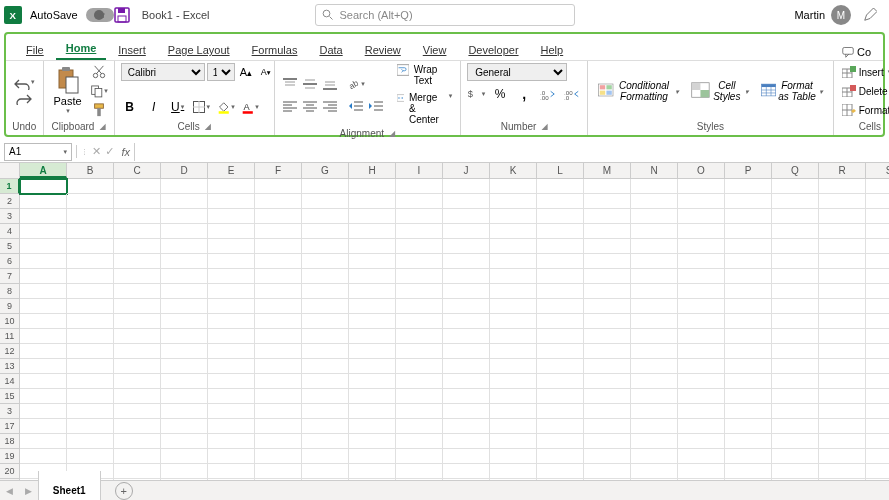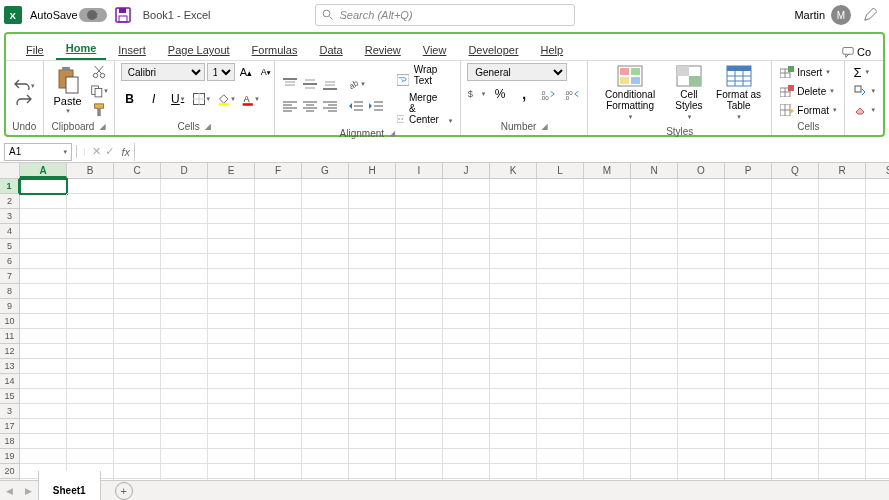--- a/index.html
+++ b/index.html
@@ -8,7 +8,7 @@
     
     .titlebar { height: 30px; display: flex; align-items: center; padding: 0 4px; }
     .app-icon { width: 18px; height: 18px; background: #107c41; color: #fff; display: flex; align-items: center; justify-content: center; font-size: 10px; font-weight: bold; margin-right: 8px; border-radius: 2px; }
-    .autosave { display: flex; align-items: center; gap: 1px; margin-right: 8px; font-size: 11px; }
+    .autosave { display: flex; align-items: center; gap: 8px; font-size: 11px; }
     .toggle { width: 28px; height: 14px; border: 7px solid #a3a3a3; border-radius: 7px; display: flex; align-items: center; padding: 0 1px; position: relative; }
     .toggle-knob { width: 10px; height: 10px; background: #666; border-radius: 50%; }
     .toggle-label { font-size: 8px; position: absolute; right: 2px; color: #666; }

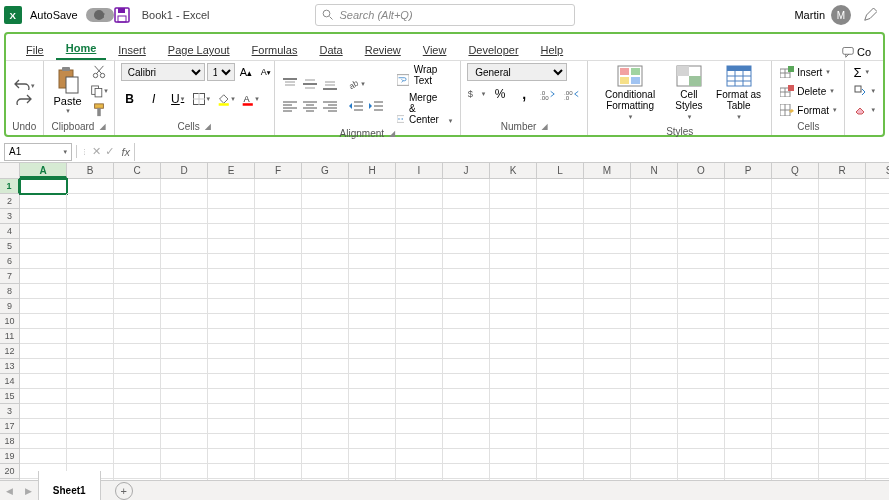--- a/index.html
+++ b/index.html
@@ -14,7 +14,7 @@
     .toggle-label { font-size: 8px; position: absolute; right: 2px; color: #666; }
     .save-icon { width: 16px; height: 16px; margin-right: 12px; }
     .doc-title { font-size: 11px; color: #444; }
-    .search-box { position: absolute; left: 50%; transform: translateX(-50%); width: 260px; height: 22px; border: 1px solid #ccc; border-radius: 3px; display: flex; align-items: center; padding: 0 6px; color: #888; gap: 6px; font-style: italic; }
+    .search-box { position: absolute; left: 50%; transform: translateX(-50%); width: 260px; height: 22px; border: 1px solid #ccc; border-radius: 3px; display: flex; align-items: center; padding: 0 6px; color: #888; gap: 6px; }
     .user-area { margin-left: auto; display: flex; align-items: center; gap: 6px; margin-right: 8px; }
     .avatar { width: 20px; height: 20px; border-radius: 50%; background: #888; color: #fff; display: flex; align-items: center; justify-content: center; font-size: 10px; }
     .pen-icon { width: 14px; height: 14px; margin-left: 6px; }

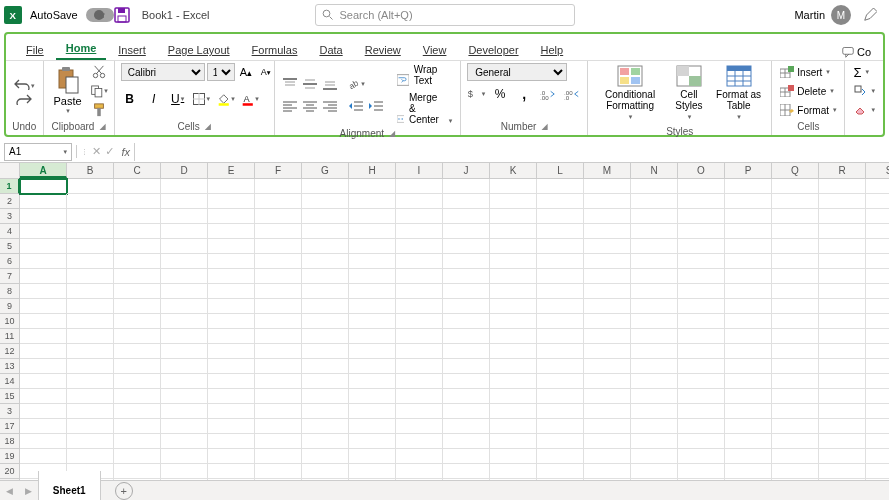--- a/index.html
+++ b/index.html
@@ -211,7 +211,7 @@
     </div>
 
     <div class="group" style="min-width:160px">
-      <div class="group-content col" style="gap:9px;align-items:flex-start">
+      <div class="group-content col" style="gap:17px;align-items:flex-start">
         <div class="row">
           <select class="font-select"><option>Calibri</option></select>
           <select class="size-select"><option>11</option></select>

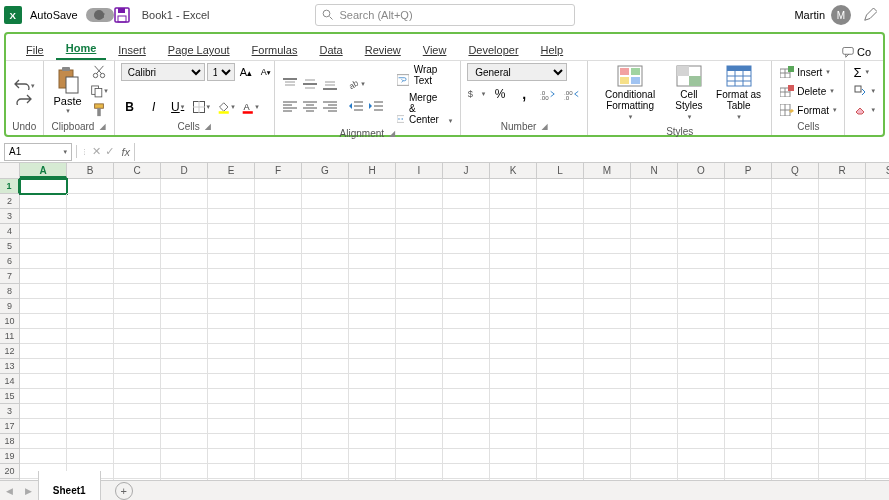--- a/index.html
+++ b/index.html
@@ -39,7 +39,7 @@
     .row { display: flex; align-items: center; gap: 2px; }
     
     .btn-sm { width: 18px; height: 18px; display: flex; align-items: center; justify-content: center; cursor: pointer; font-size: 12px; }
-    .btn-icon { cursor: pointer; padding: 1px 2px; display: flex; align-items: flex-end; }
+    .btn-icon { cursor: pointer; padding: 1px 2px; display: flex; align-items: flex-start; }
     .paste-big { display: flex; flex-direction: column; align-items: center; padding: 2px 4px; cursor: pointer; }
     .paste-icon { width: 24px; height: 28px; }
     

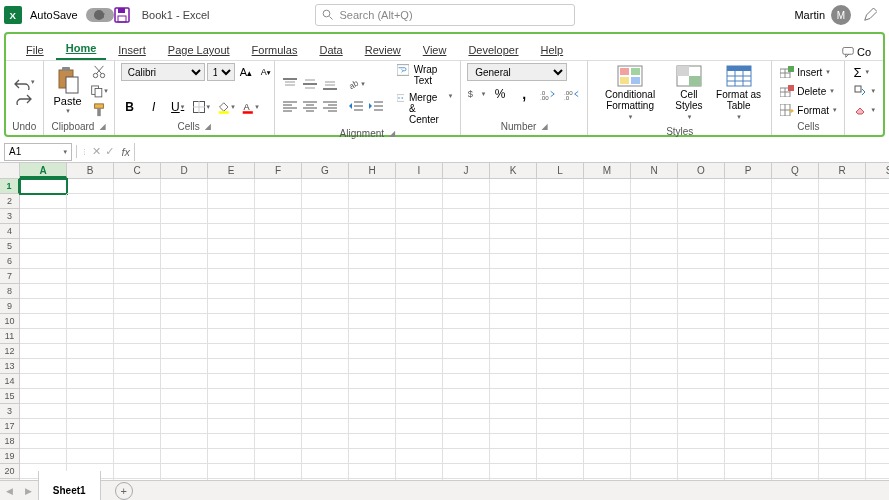--- a/index.html
+++ b/index.html
@@ -48,7 +48,7 @@
     .num-select { width: 100px; height: 18px; border: 1px solid #bbb; font-size: 10px; padding: 0 3px; }
     
     .dd { font-size: 7px; color: #666; margin-left: 1px; }
-    .big-btn { display: flex; flex-direction: column; align-items: center; padding: 2px 4px; cursor: pointer; text-align: center; font-size: 10px; line-height: 11px; }
+    .big-btn { display: flex; flex-direction: row; align-items: center; padding: 2px 4px; cursor: pointer; text-align: center; font-size: 10px; line-height: 11px; font-style: italic; }
     .big-btn-icon { width: 26px; height: 22px; margin-bottom: 2px; }
     
     .cells-row { display: flex; align-items: center; gap: 3px; font-size: 10px; padding: 0 2px; cursor: pointer; height: 18px; }

